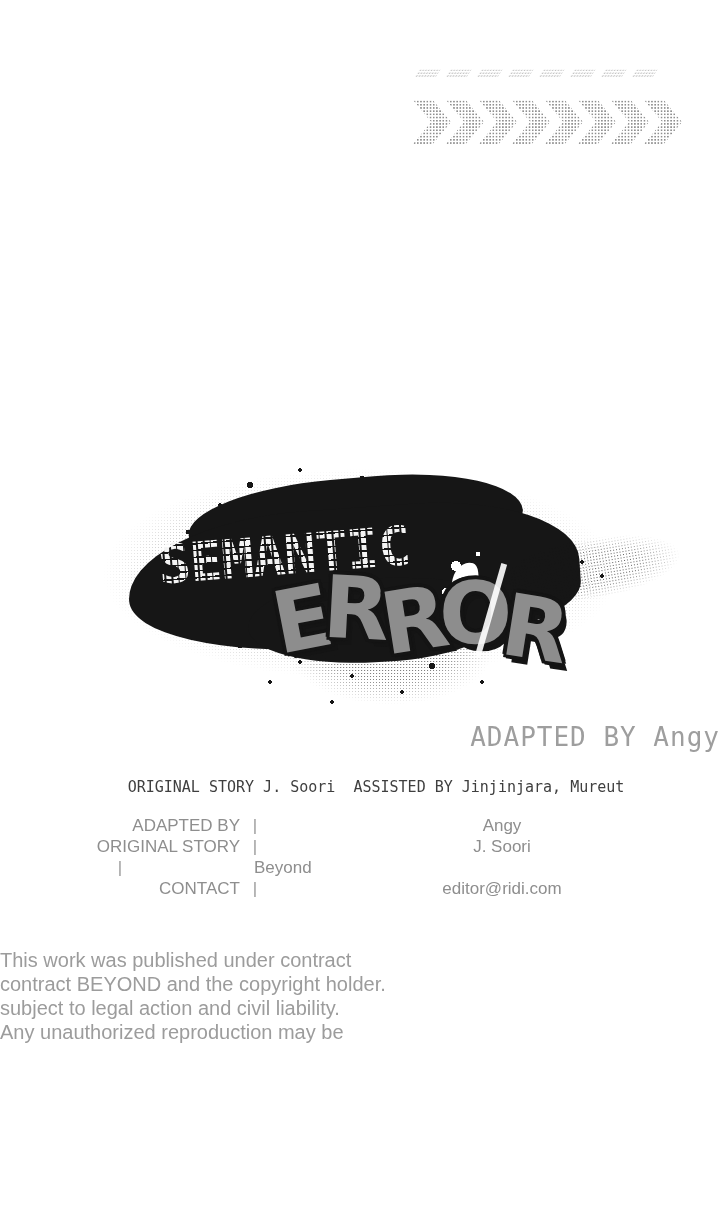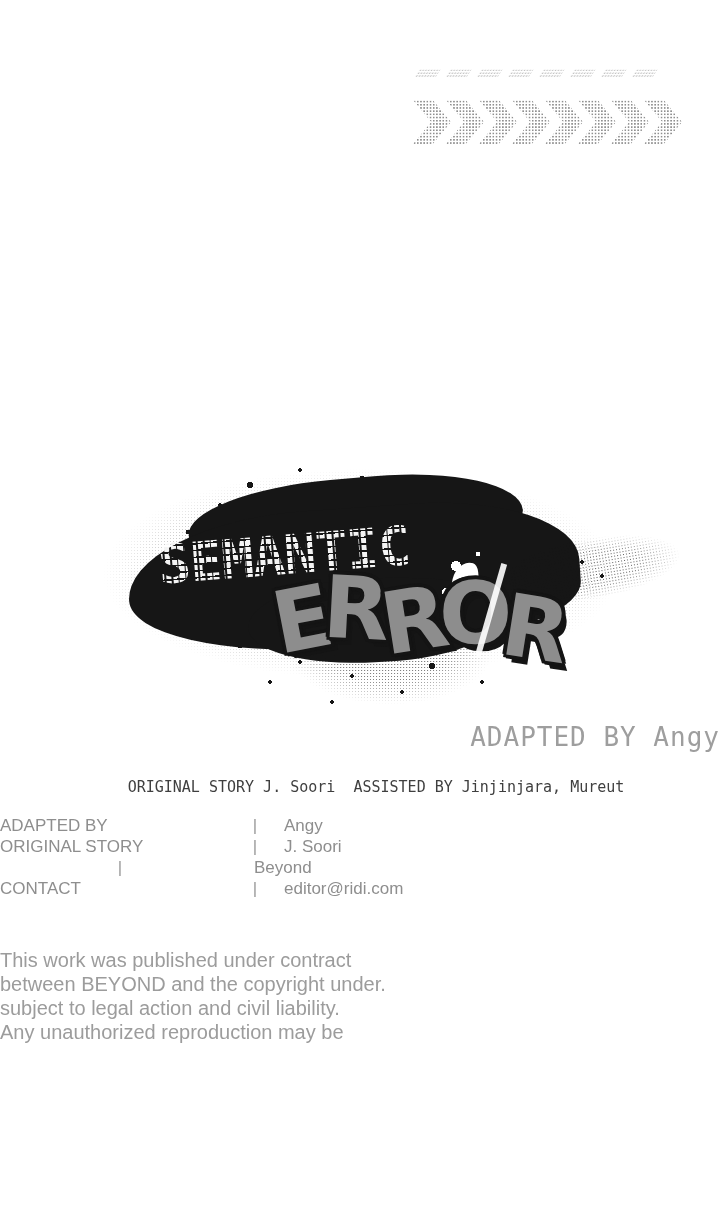--- a/index.html
+++ b/index.html
@@ -102,7 +102,7 @@
   .credits{position:absolute;left:0;top:815px;width:720px;font-size:17px;line-height:21px;
       color:#8e8e8e;}
   .credit-row{display:grid;grid-template-columns:240px 30px 450px;}
-  .credit-label{text-align:left;}
+  .credit-label{text-align:right;}
   .credit-sep{text-align:center;color:#9a9a9a;}
   .credit-value{text-align:left;padding-left:14px;}
 

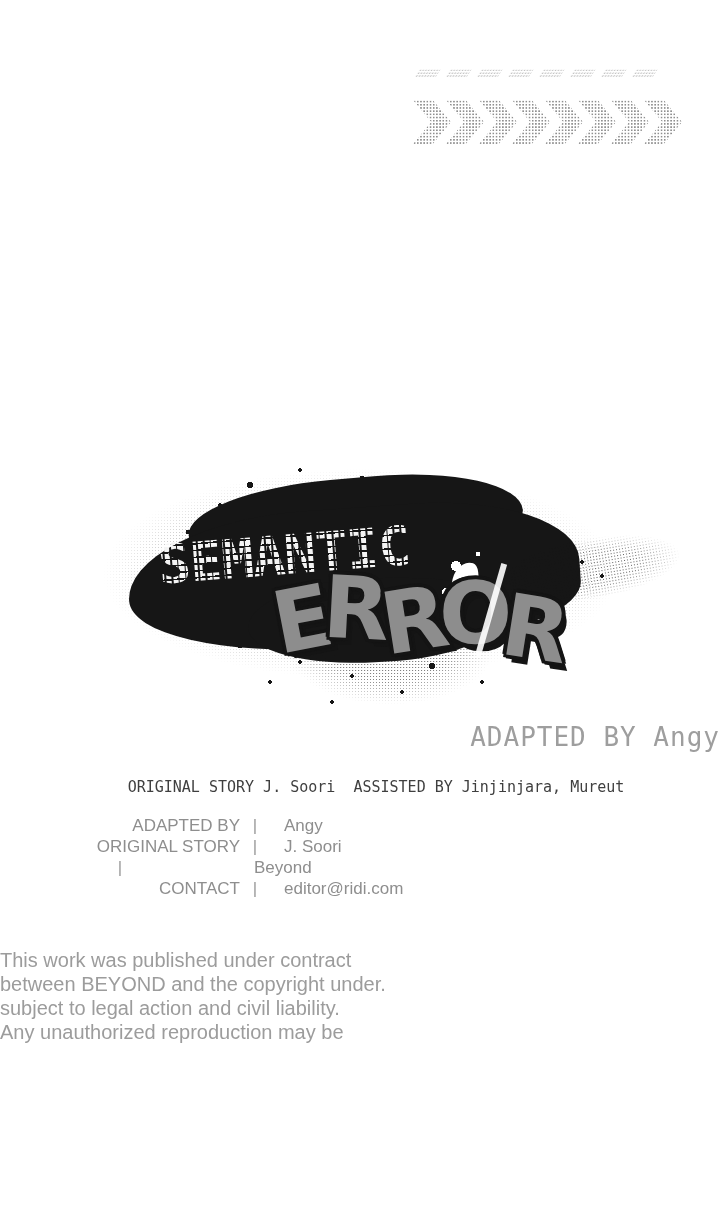--- a/index.html
+++ b/index.html
@@ -104,7 +104,7 @@
   .credit-row{display:grid;grid-template-columns:240px 30px 450px;}
   .credit-label{text-align:right;}
   .credit-sep{text-align:center;color:#9a9a9a;}
-  .credit-value{text-align:left;padding-left:14px;}
+  .credit-value{text-align:center;padding-left:14px;}
 
   
   .legal{position:absolute;left:0;top:948px;width:720px;text-align:left;

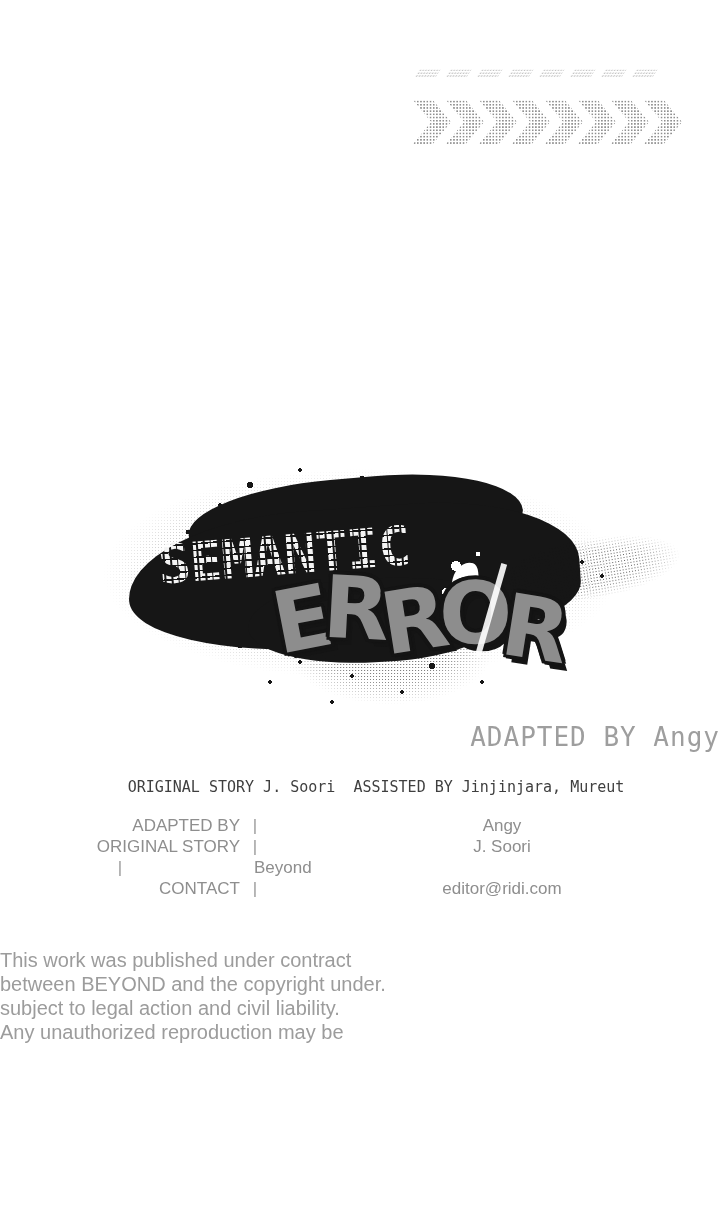--- a/index.html
+++ b/index.html
@@ -183,7 +183,7 @@
 
   <div class="legal" id="legal">
       <div class="legal-line">This work was published under contract</div>
-      <div class="legal-line">between BEYOND and the copyright under.</div>
+      <div class="legal-line">contract BEYOND and the copyright holder.</div>
       <div class="legal-line">subject to legal action and civil liability.</div>
       <div class="legal-line">Any unauthorized reproduction may be</div>
     </div>

